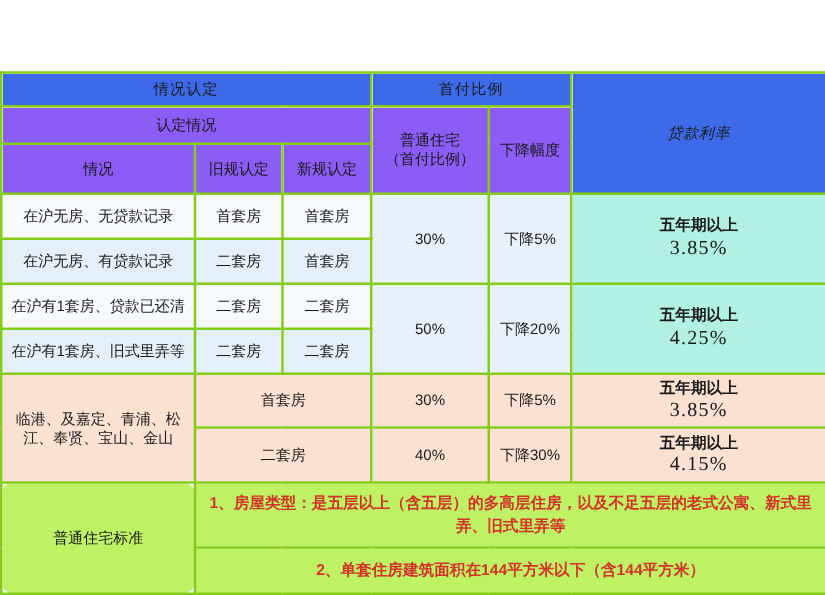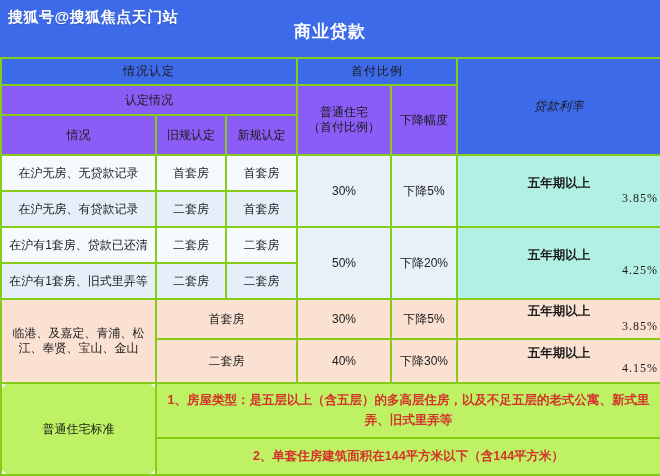--- a/index.html
+++ b/index.html
@@ -123,10 +123,6 @@
 
 <div id="page">
 
-  <div class="banner">
-    <div class="watermark">搜狐号@搜狐焦点天门站</div>
-    <div class="banner-title">商业贷款</div>
-  </div>
 
   <table class="tbl">
     <colgroup>

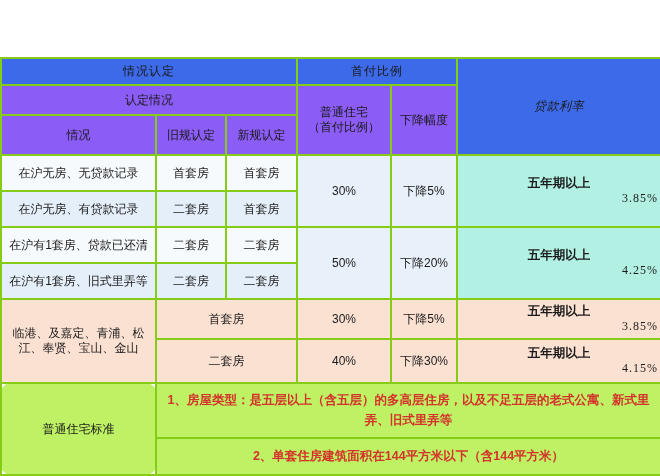--- a/index.html
+++ b/index.html
@@ -103,9 +103,9 @@
   .redn { color: #d4322b; }
 
   .rate-top { font-size: 12.5px; font-weight: bold; display: block; }
-  .rate-num { font-size: 12px; font-weight: normal; display: block;
+  .rate-num { font-size: 16px; font-weight: normal; display: block;
               font-family: "Liberation Serif", "DejaVu Serif", serif;
-              letter-spacing: 1px; text-align: right; }
+              letter-spacing: 1px; }
 
   .note-txt {
     font-size: 12.5px;

